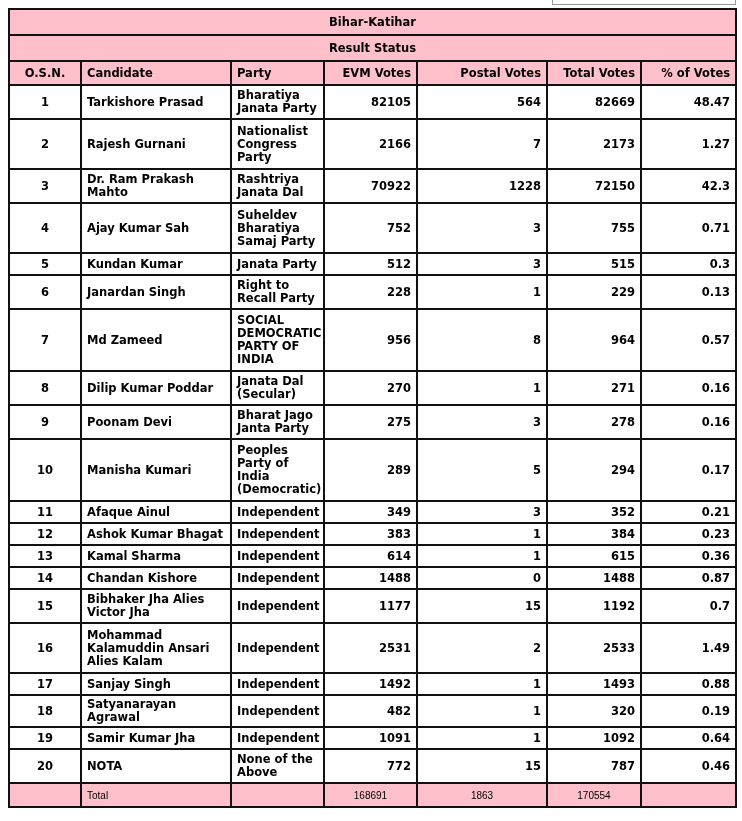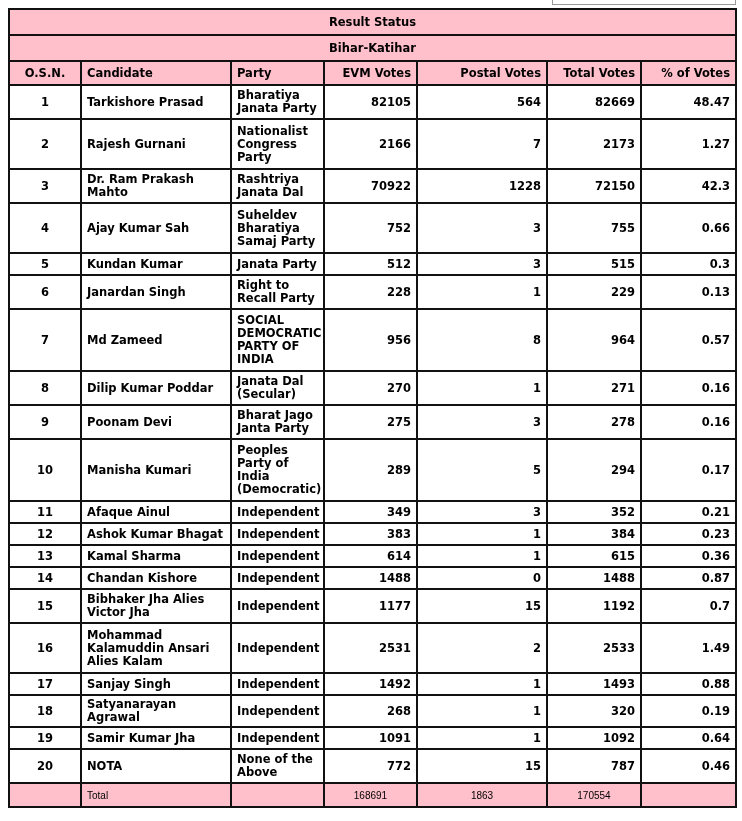--- a/index.html
+++ b/index.html
@@ -41,10 +41,10 @@
   </colgroup>
   <thead>
     <tr>
+        <td colspan="7" class="pink title-cell">Bihar-Katihar</td>
+      </tr>
+    <tr>
         <td colspan="7" class="pink title-cell">Result Status</td>
-      </tr>
-    <tr>
-        <td colspan="7" class="pink title-cell">Bihar-Katihar</td>
       </tr>
     <tr class="hdr pink">
       <th class="c">O.S.N.</th>

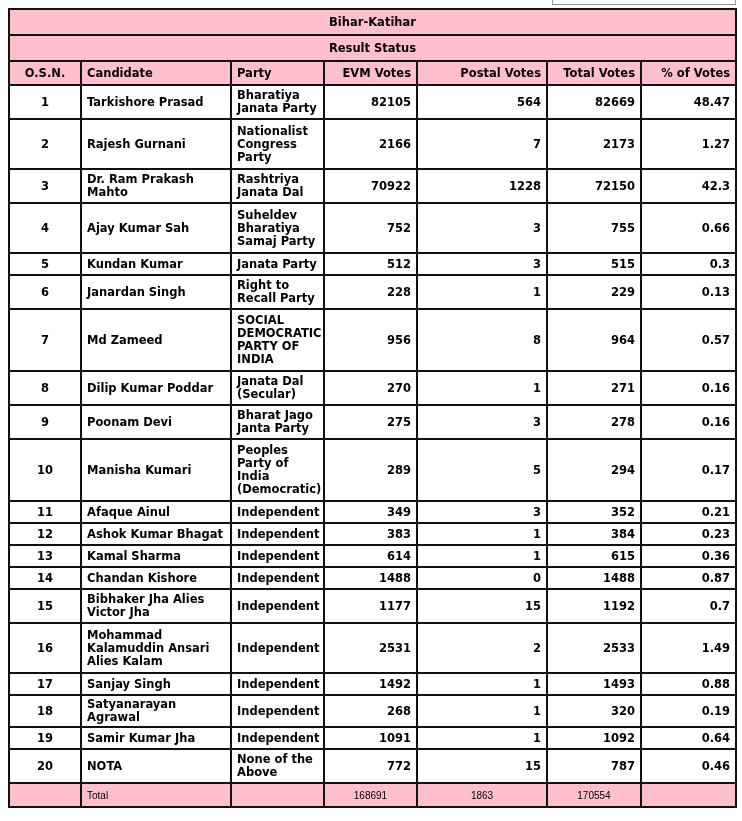--- a/index.html
+++ b/index.html
@@ -91,7 +91,7 @@
         <td class="num" style="height: 44px;">752</td>
         <td class="num" style="height: 44px;">3</td>
         <td class="num" style="height: 44px;">755</td>
-        <td class="num" style="height: 44px;">0.66</td>
+        <td class="num" style="height: 44px;">0.71</td>
       </tr>
       <tr class="row">
         <td class="osn" style="height: 16px;">5</td>

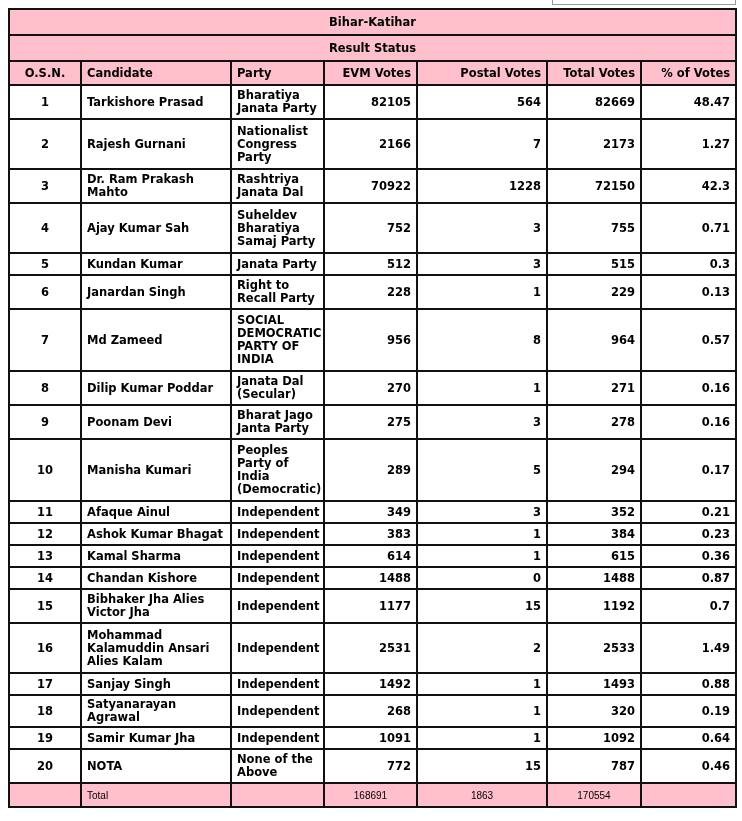--- a/index.html
+++ b/index.html
@@ -214,7 +214,7 @@
         <td class="osn" style="height: 16px;">18</td>
         <td class="cand" style="height: 16px;">Satyanarayan Agrawal</td>
         <td class="party" style="height: 16px;">Independent</td>
-        <td class="num" style="height: 16px;">268</td>
+        <td class="num" style="height: 16px;">482</td>
         <td class="num" style="height: 16px;">1</td>
         <td class="num" style="height: 16px;">320</td>
         <td class="num" style="height: 16px;">0.19</td>

